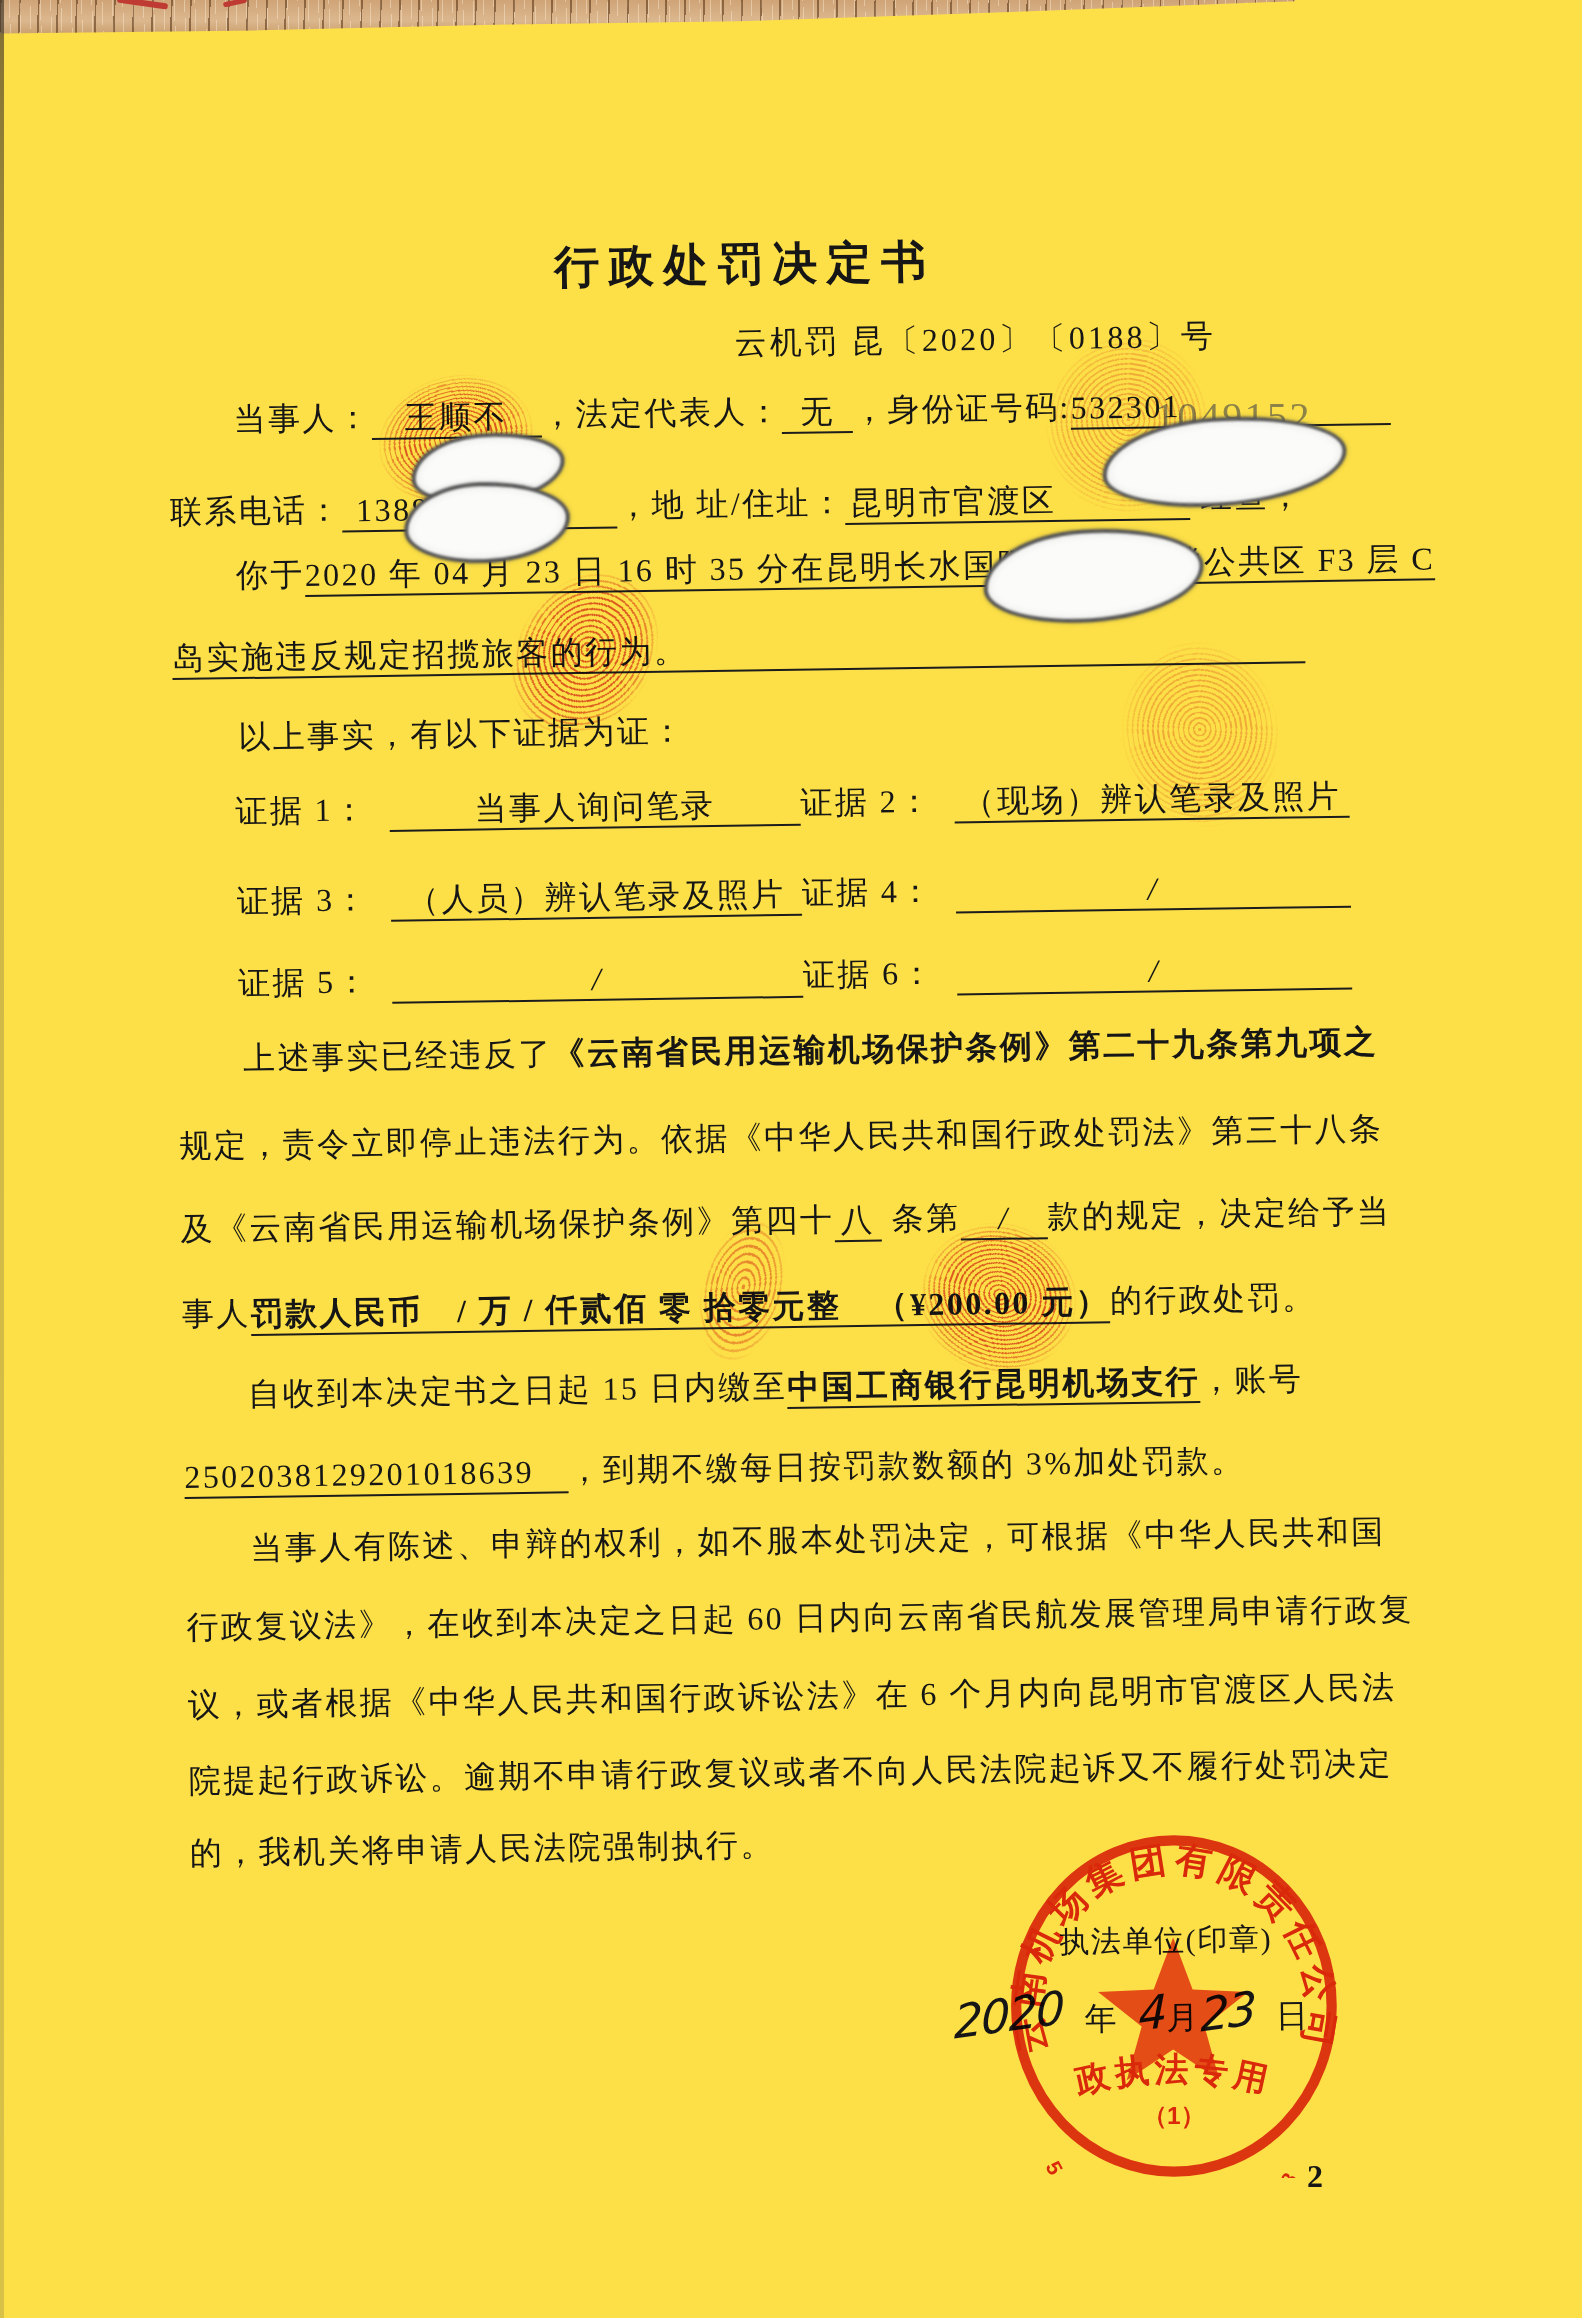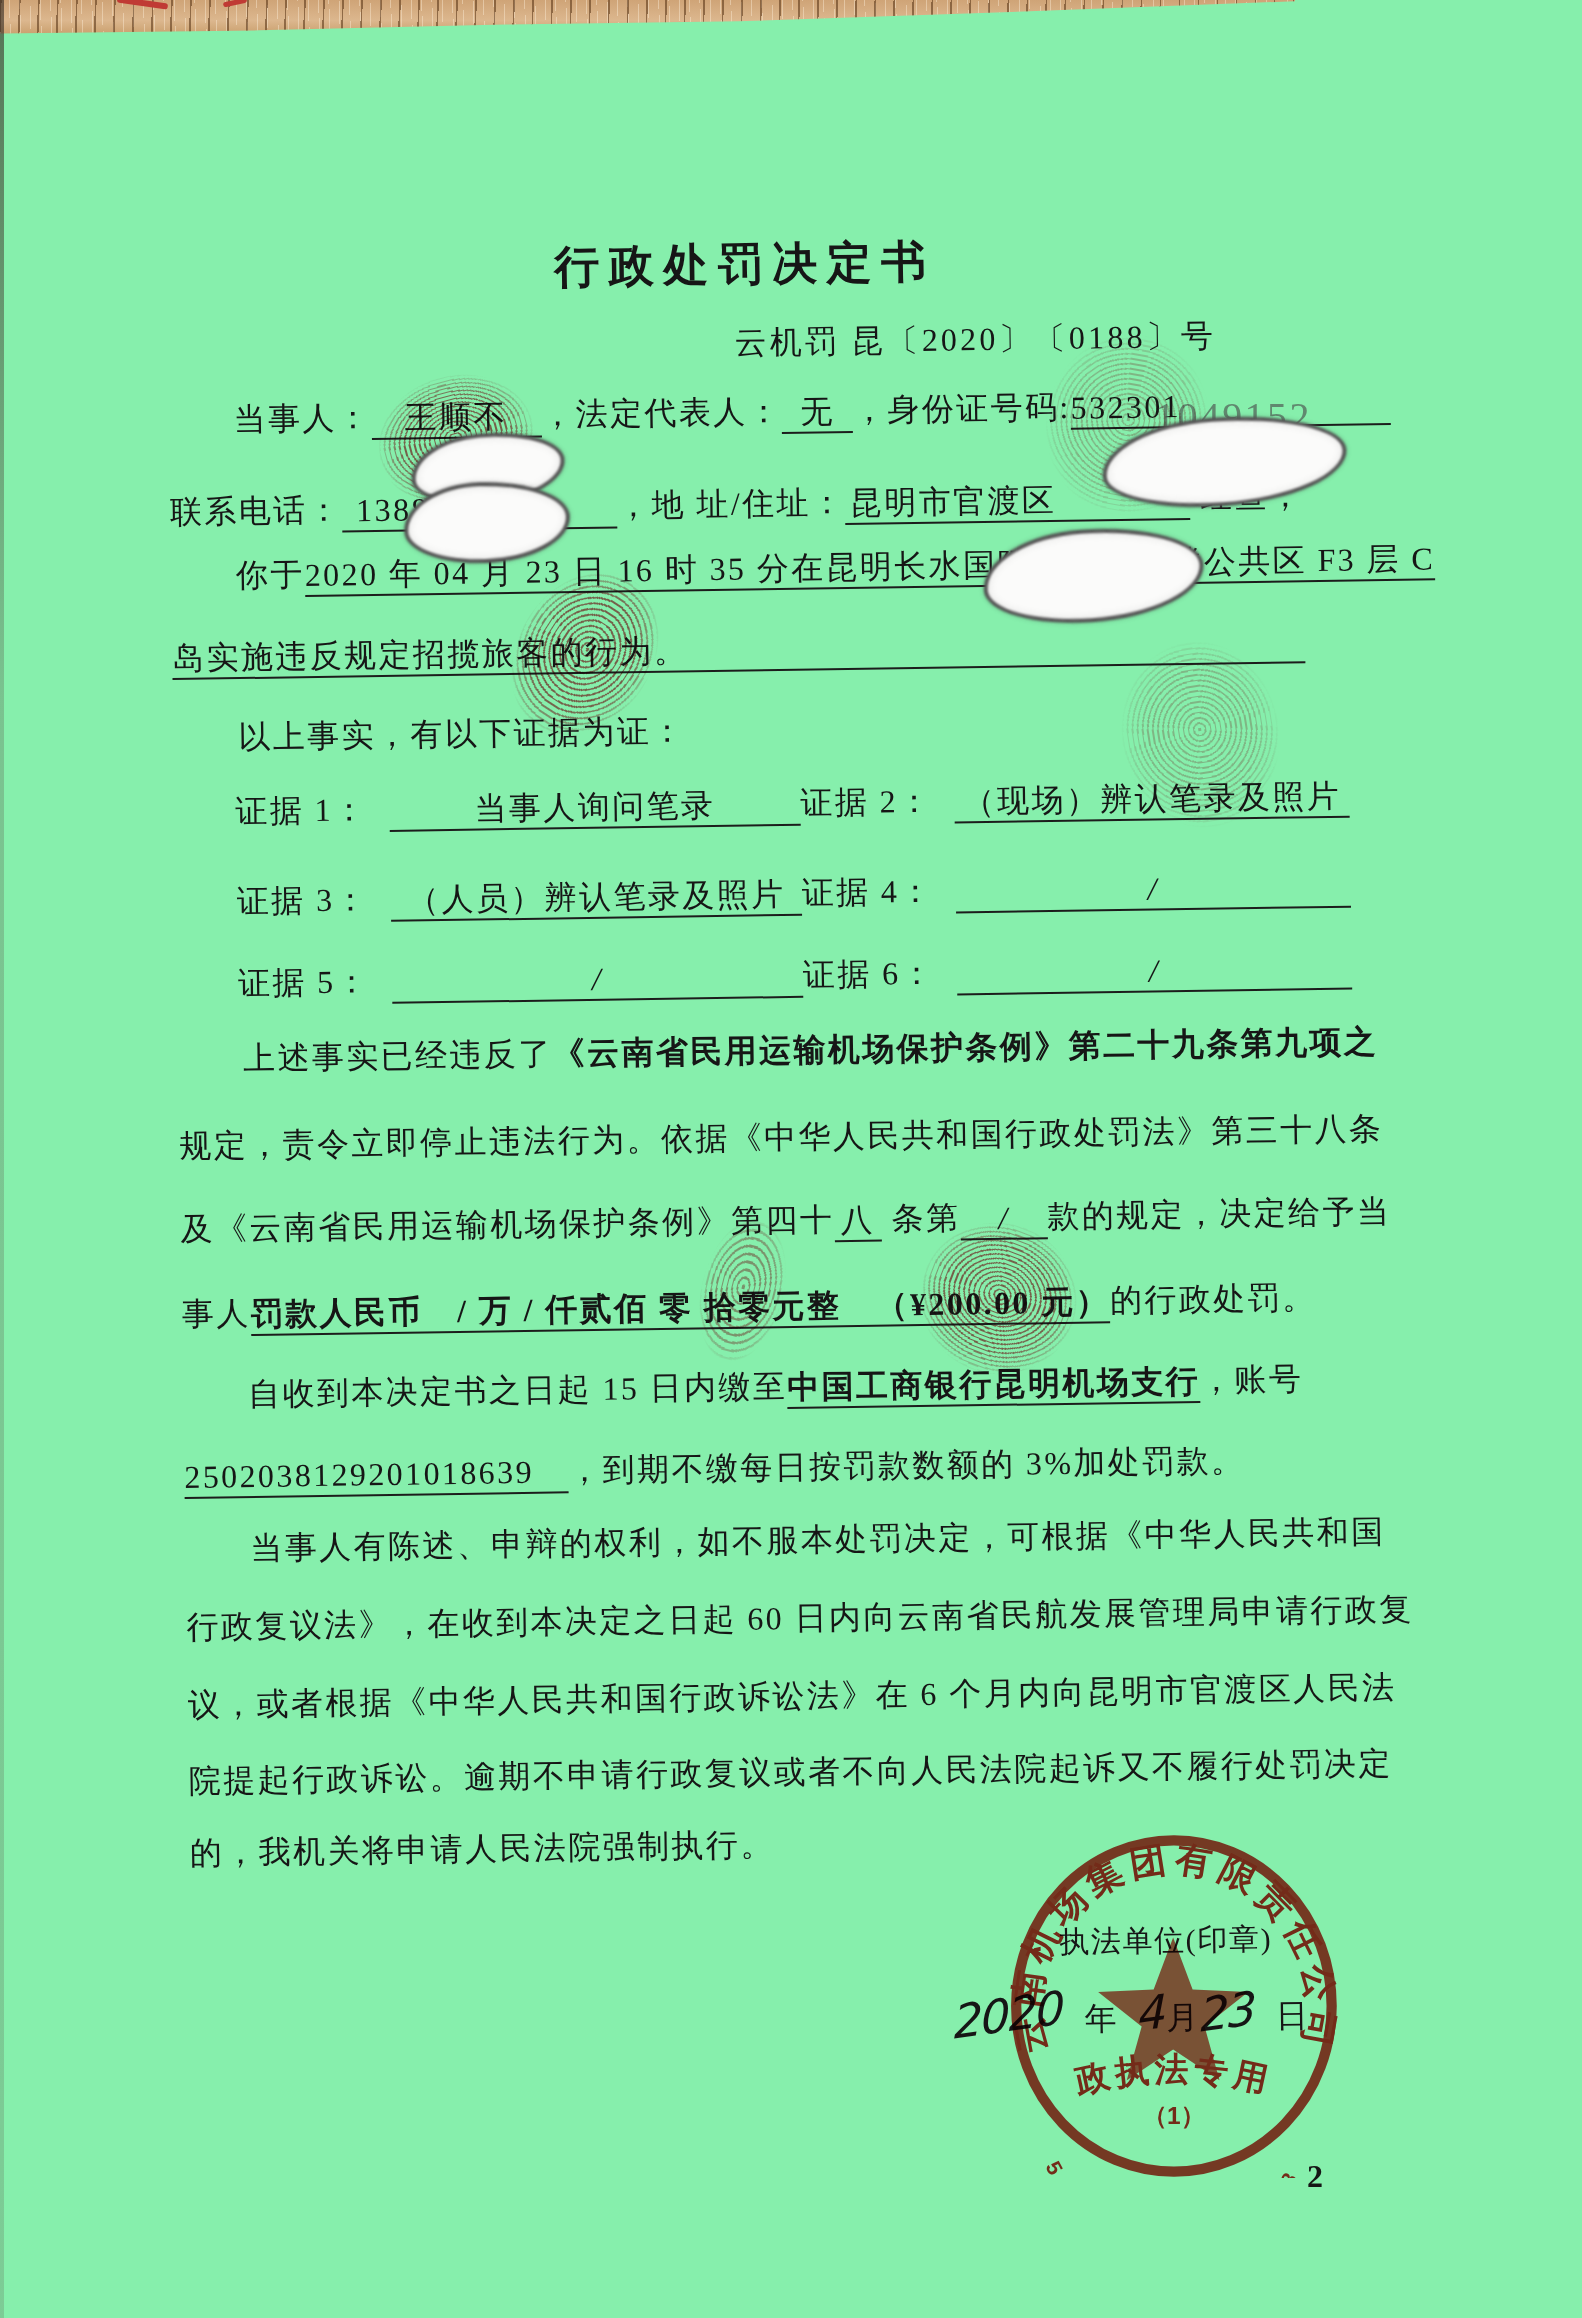--- a/index.html
+++ b/index.html
@@ -3,7 +3,7 @@
 <meta charset="utf-8">
 <style>
   html,body{margin:0;padding:0;background:#9a9a9a;}
-  .stage{position:relative;width:1583px;height:2319px;background:#86efac;overflow:hidden;
+  .stage{position:relative;width:1583px;height:2319px;background:#fde047;overflow:hidden;
          font-family:"Liberation Serif","DejaVu Serif",serif;color:#161616;}
   
   .wood{position:absolute;left:0;top:0;width:1295px;height:41px;z-index:8;

